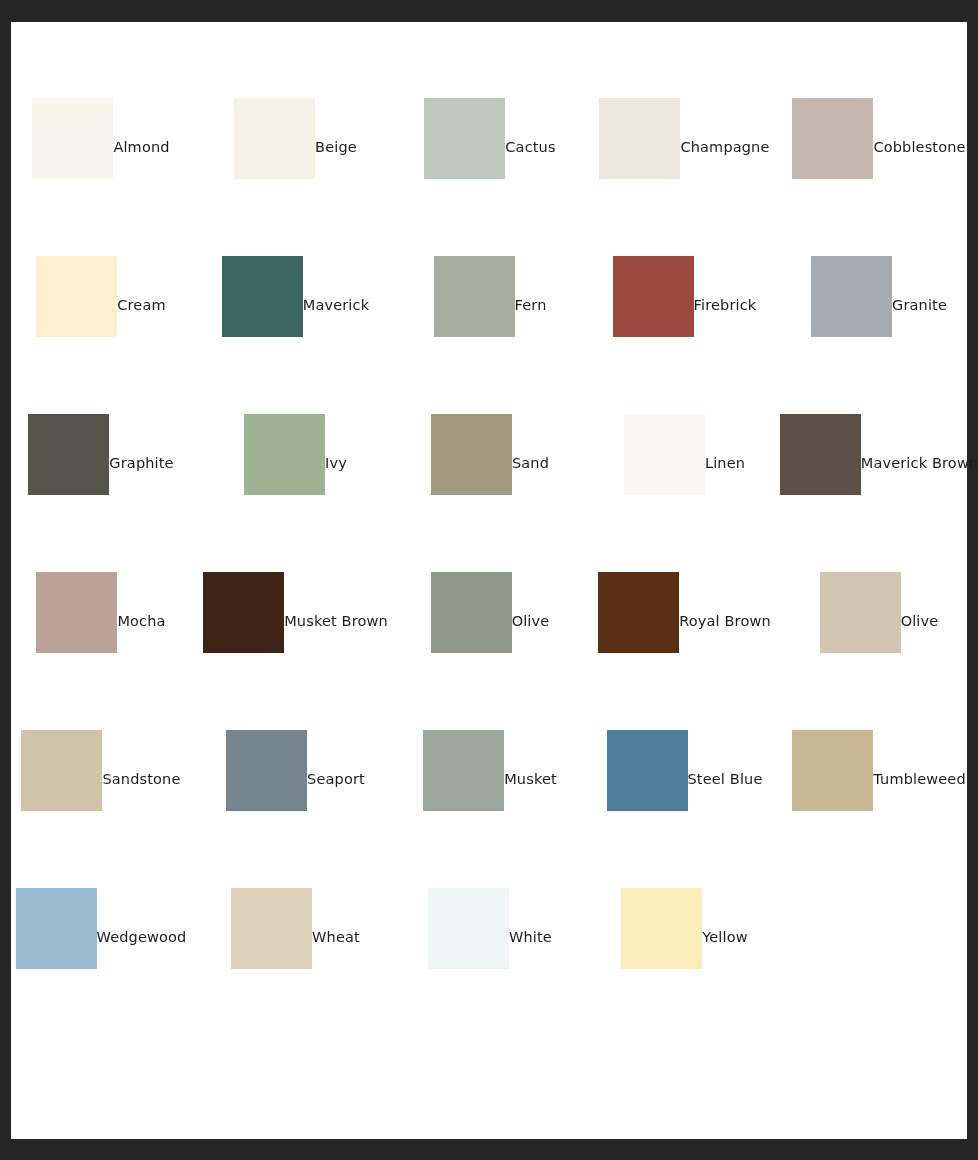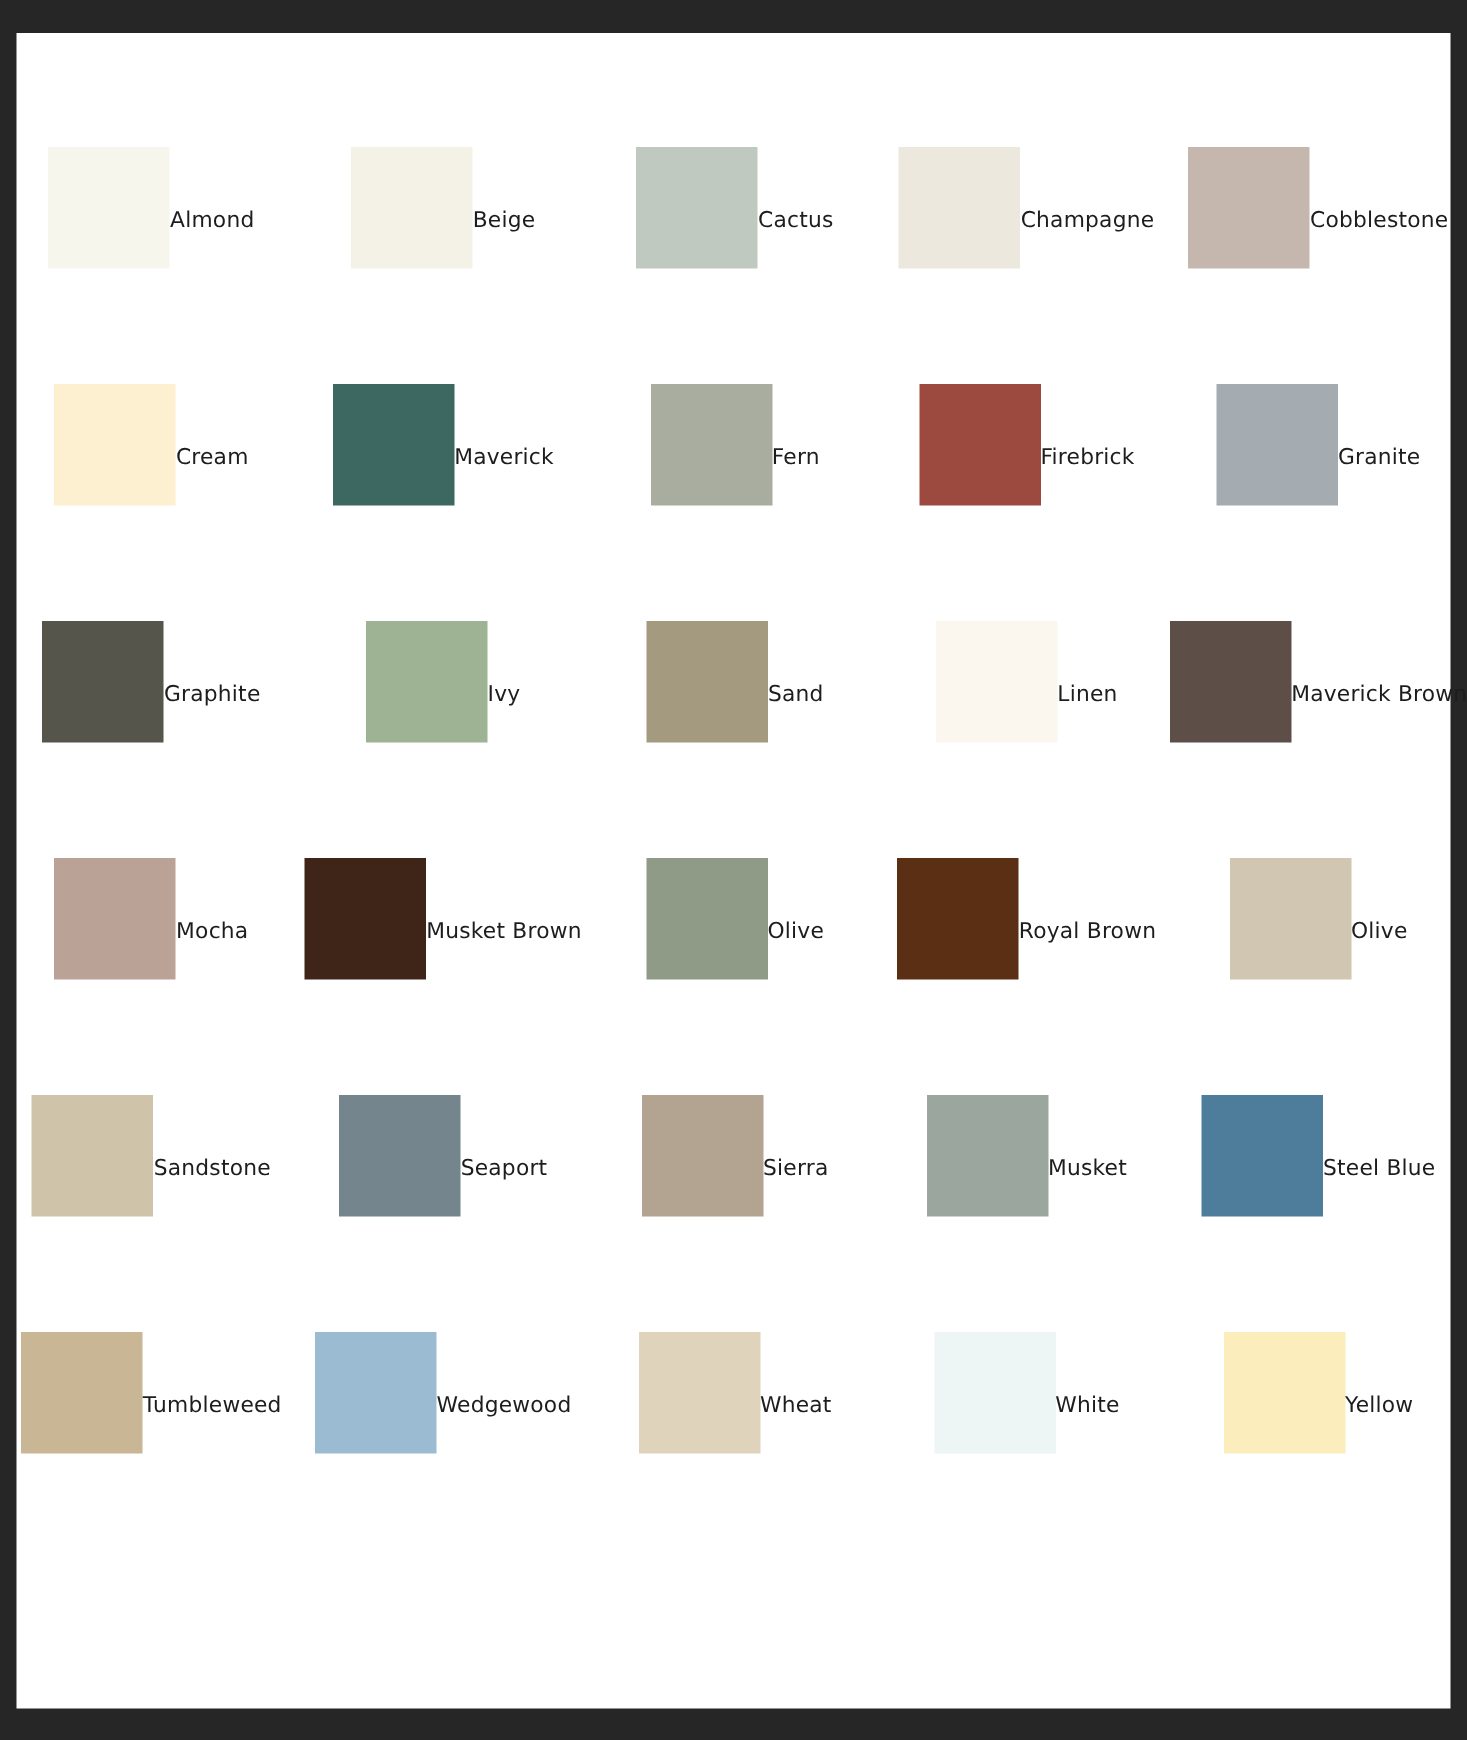--- a/index.html
+++ b/index.html
@@ -160,10 +160,6 @@
         <div class="swatch-label">Seaport</div>
       </div>
       <div class="swatch-cell">
-        <div class="swatch-chip" style="background-color: rgb(179, 164, 146);"></div>
-        <div class="swatch-label">Sierra</div>
-      </div>
-      <div class="swatch-cell">
         <div class="swatch-chip" style="background-color: rgb(155, 166, 159);"></div>
         <div class="swatch-label">Musket</div>
       </div>

